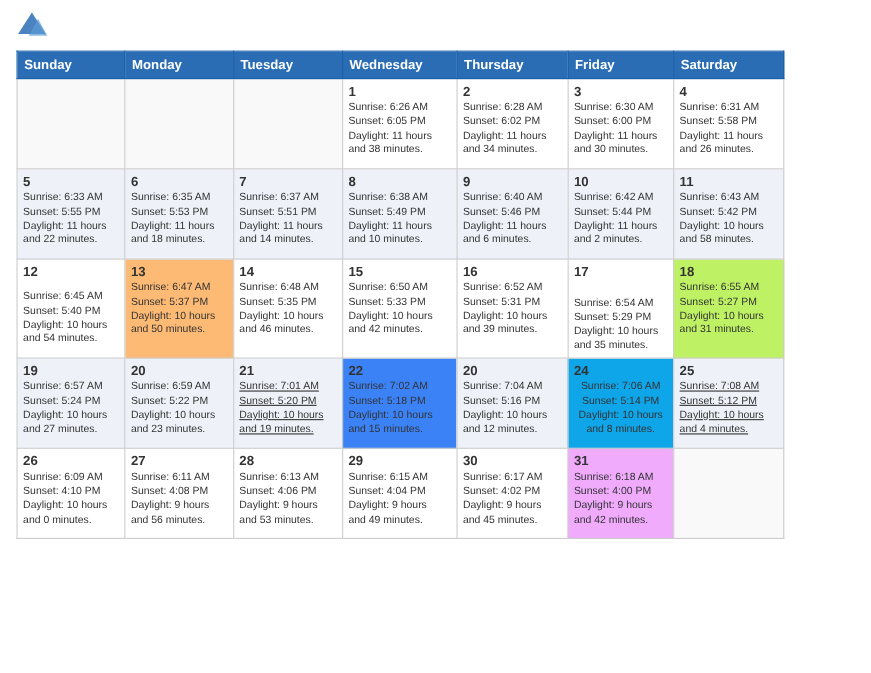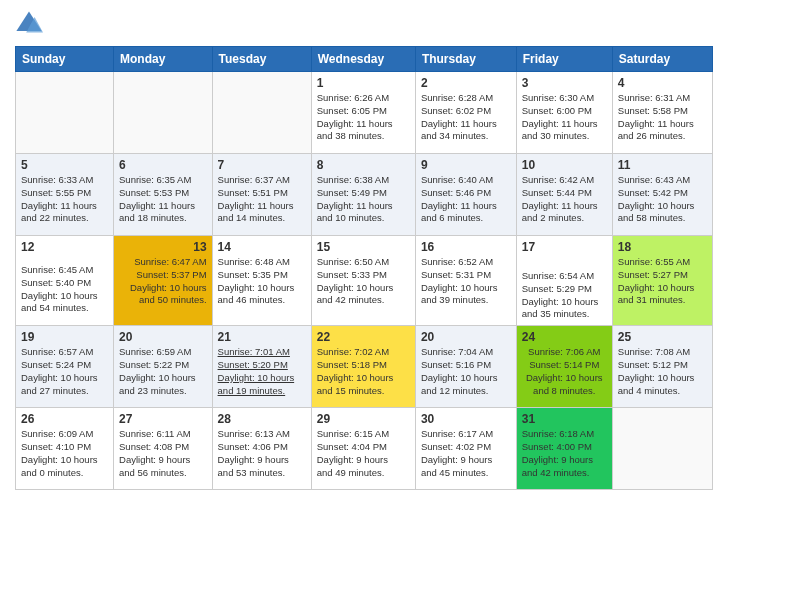--- a/index.html
+++ b/index.html
@@ -218,7 +218,7 @@
 Daylight: 10 hours
 and 54 minutes.</div>
           </td>
-          <td style="background-color: #eab308; text-align: right;">
+          <td style="background-color: #fdba74;">
             <span class="day-number">13</span>
             <div class="day-info" style="white-space: pre-line;">Sunrise: 6:47 AM
 Sunset: 5:37 PM

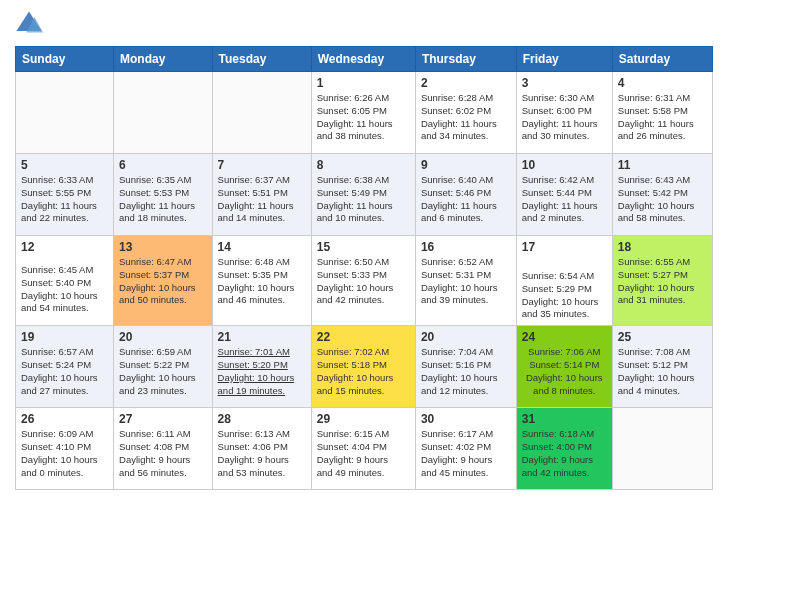--- a/index.html
+++ b/index.html
@@ -283,7 +283,7 @@
 Daylight: 10 hours
 and 19 minutes.</div>
           </td>
-          <td style="background-color: #fde047;">
+          <td style="background-color: #3b82f6;">
             <span class="day-number">22</span>
             <div class="day-info" style="white-space: pre-line;">Sunrise: 7:02 AM
 Sunset: 5:18 PM

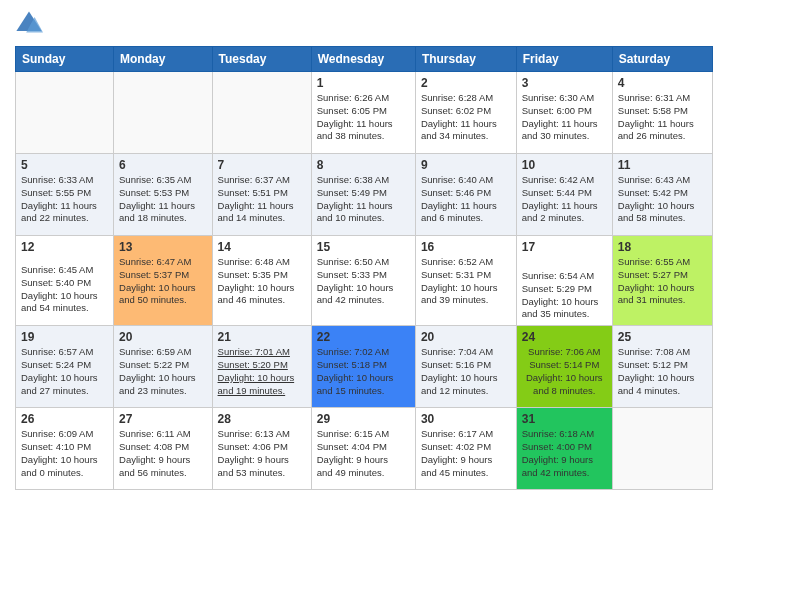--- a/index.html
+++ b/index.html
@@ -297,7 +297,7 @@
 Daylight: 10 hours
 and 12 minutes.</div>
           </td>
-          <td style="background-color: #84cc16;">
+          <td style="background-color: #0ea5e9;">
             <span class="day-number">24</span>
             <div class="day-info" style="white-space: pre-line; text-align: center;">Sunrise: 7:06 AM
 Sunset: 5:14 PM

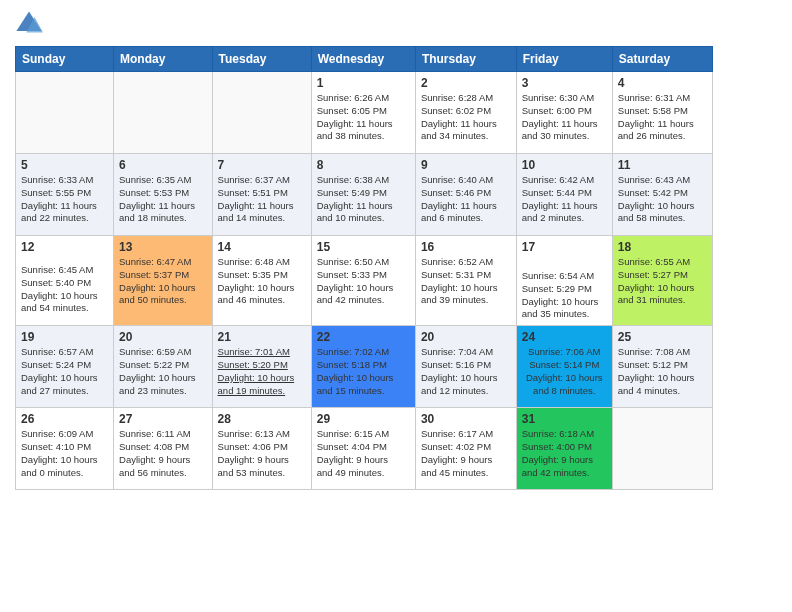--- a/index.html
+++ b/index.html
@@ -306,7 +306,7 @@
           </td>
           <td style="background-color: rgb(238, 242, 248);">
             <span class="day-number">25</span>
-            <div class="day-info" style="white-space: pre-line;">Sunrise: 7:08 AM
+            <div class="day-info" style="white-space: pre-line; text-decoration: underline;">Sunrise: 7:08 AM
 Sunset: 5:12 PM
 Daylight: 10 hours
 and 4 minutes.</div>

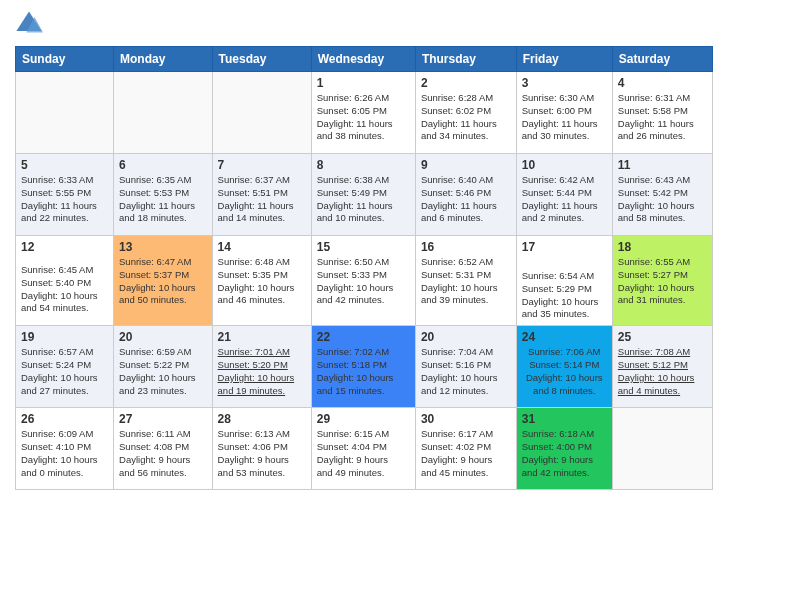--- a/index.html
+++ b/index.html
@@ -348,7 +348,7 @@
 Daylight: 9 hours
 and 45 minutes.</div>
           </td>
-          <td style="background-color: #22c55e;">
+          <td style="background-color: #f0abfc;">
             <span class="day-number">31</span>
             <div class="day-info" style="white-space: pre-line;">Sunrise: 6:18 AM
 Sunset: 4:00 PM

